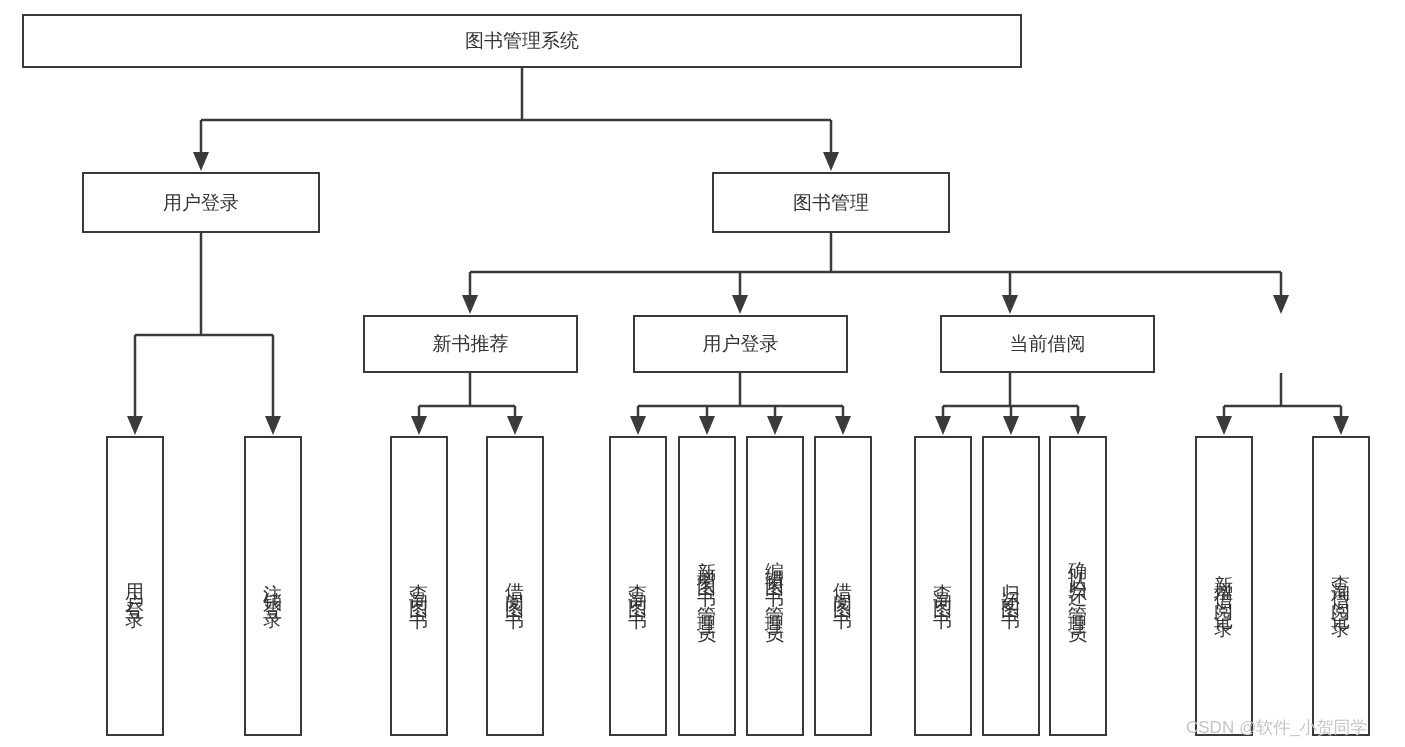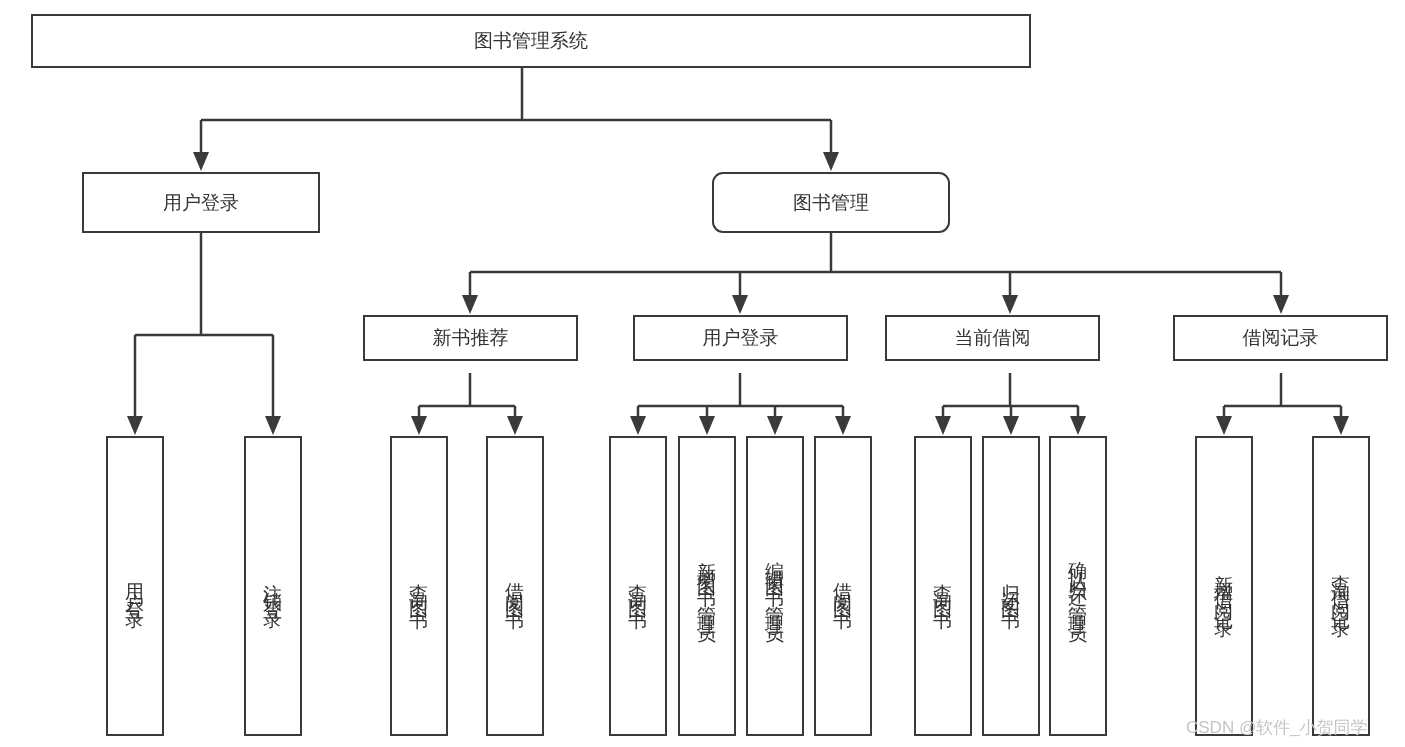--- a/index.html
+++ b/index.html
@@ -46,7 +46,7 @@
     font-size: 19px;
     z-index: 2;
   }
-  .node.root   { left: 22px;  top: 14px;  width: 1000px; height: 54px; margin-left: 9px; }
+  .node.root   { left: 22px;  top: 14px;  width: 1000px; height: 54px; }
   .node.lvl2   { top: 172px; width: 238px; height: 61px; }
   .node.lvl3   { top: 315px; width: 215px; height: 46px; }
   .node.leaf   { top: 436px; width: 58px;  height: 300px; }

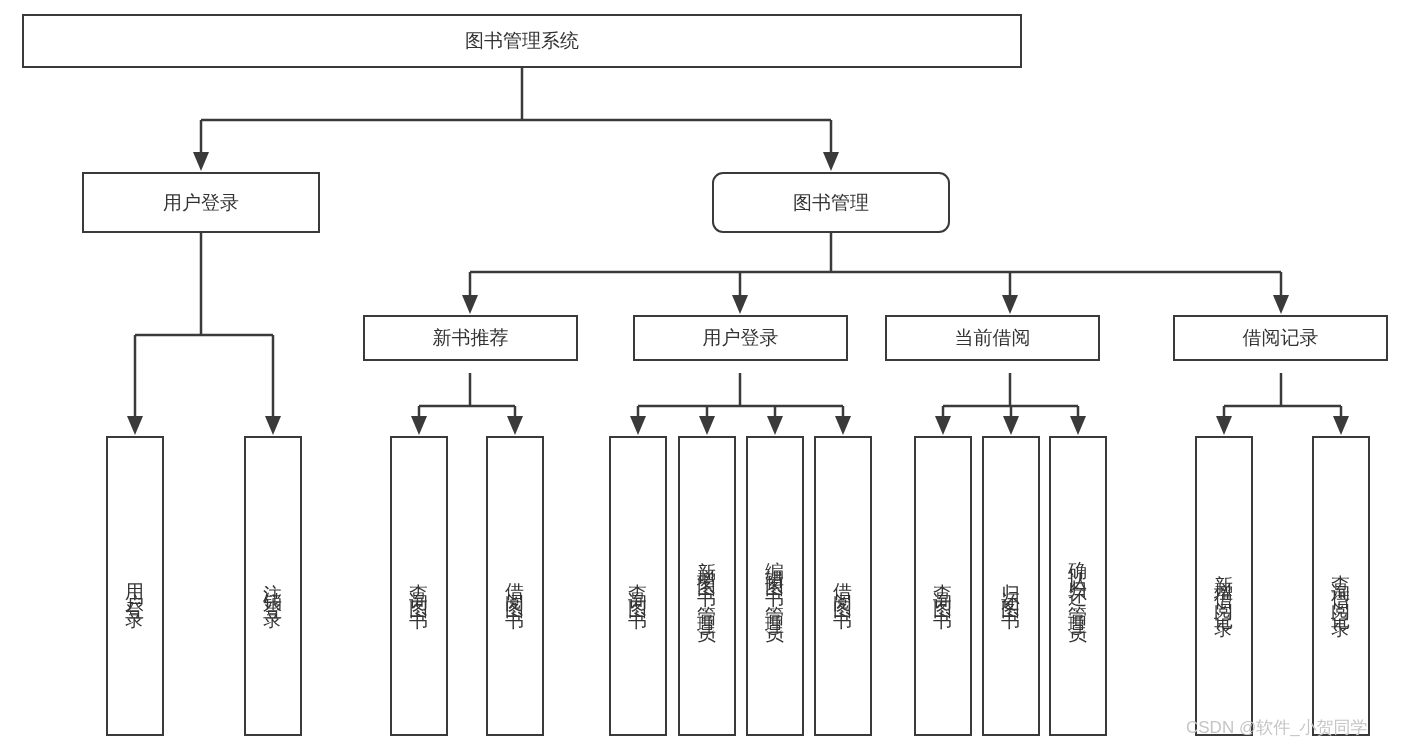--- a/index.html
+++ b/index.html
@@ -60,7 +60,7 @@
   }
   
   #n-user-login { left: 82px; }
-  #n-book-mgmt  { left: 712px; border-radius: 11px; }
+  #n-book-mgmt  { left: 712px; }
   
   #n-new-books      { left: 363px; }
   #n-book-borrow    { left: 633px; }

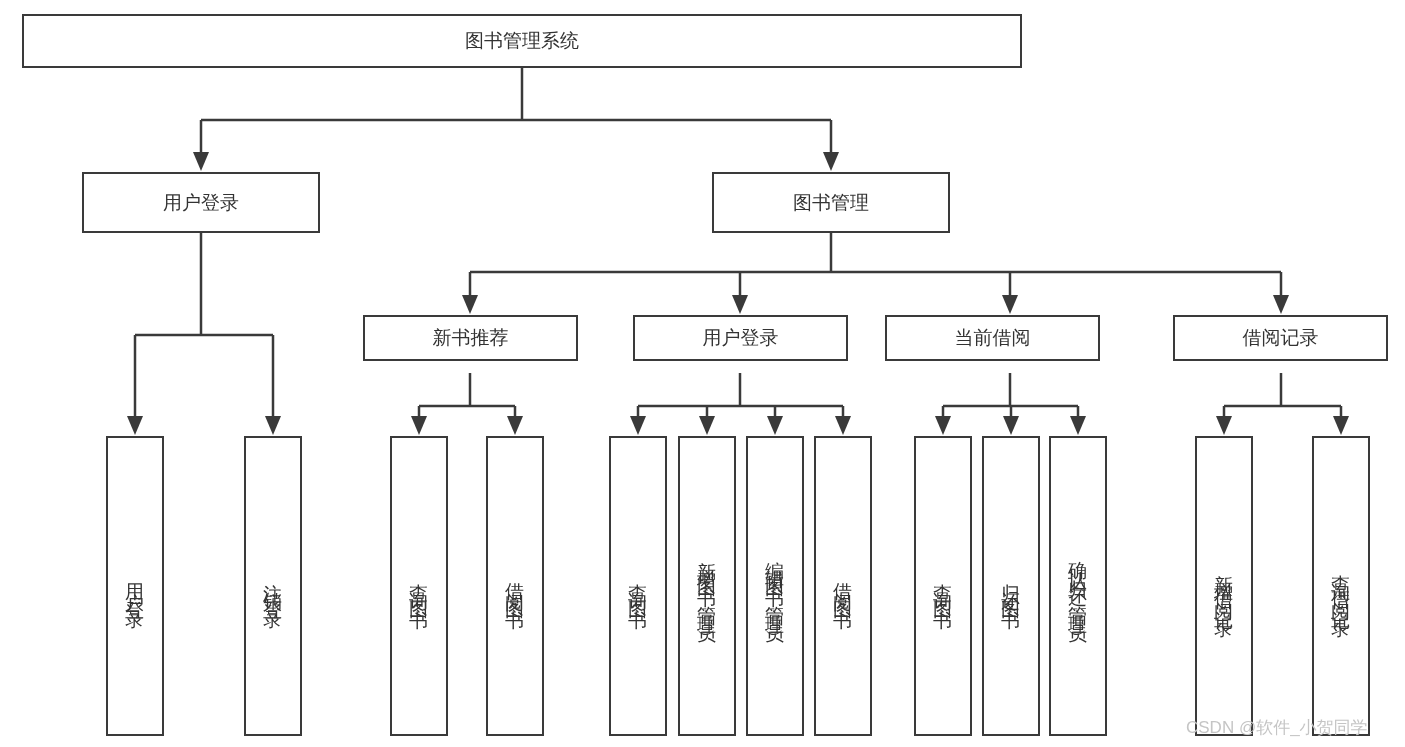--- a/index.html
+++ b/index.html
@@ -48,7 +48,7 @@
   }
   .node.root   { left: 22px;  top: 14px;  width: 1000px; height: 54px; }
   .node.lvl2   { top: 172px; width: 238px; height: 61px; }
-  .node.lvl3   { top: 315px; width: 215px; height: 46px; }
+  .node.lvl3   { top: 315px; width: 215px; height: 58px; }
   .node.leaf   { top: 436px; width: 58px;  height: 300px; }
   .leaf span {
     writing-mode: vertical-rl;

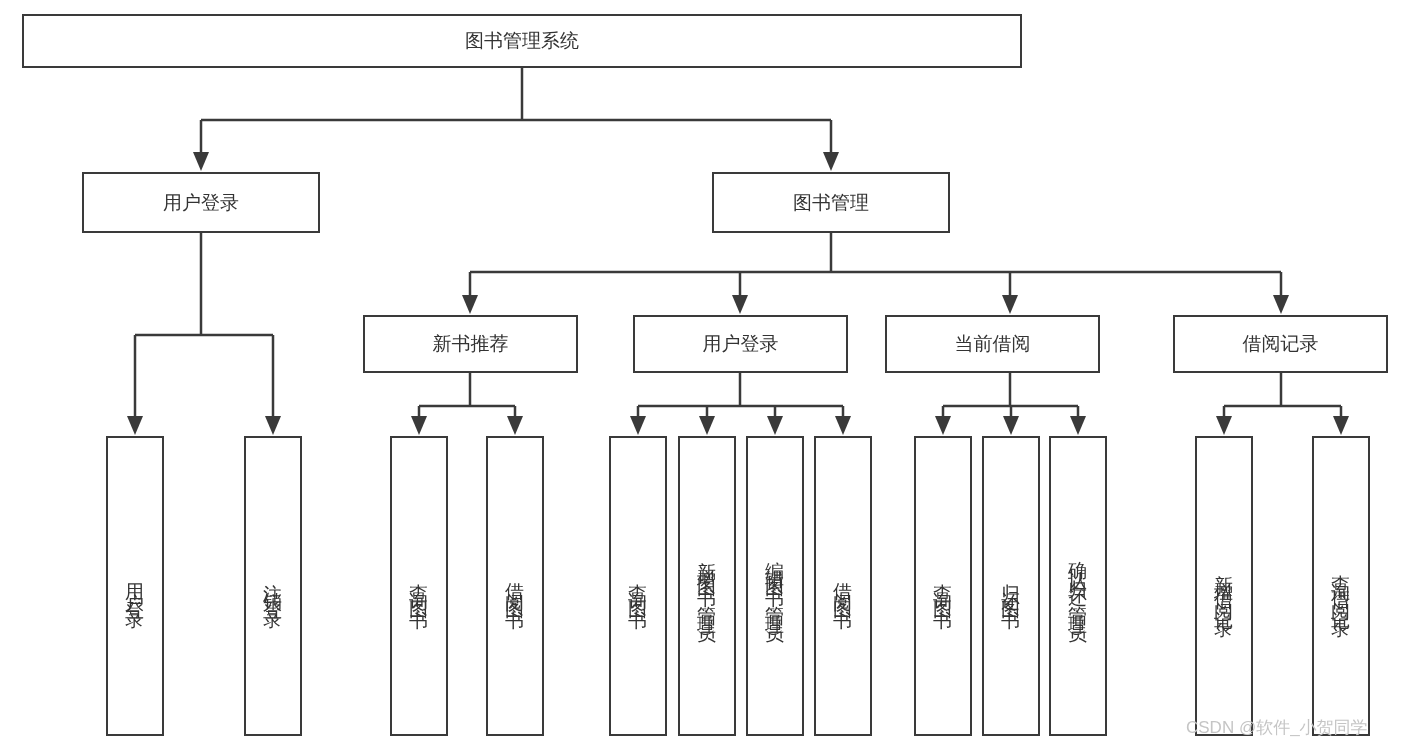--- a/index.html
+++ b/index.html
@@ -64,7 +64,7 @@
   
   #n-new-books      { left: 363px; }
   #n-book-borrow    { left: 633px; }
-  #n-current-borrow { left: 885px; text-align: center; }
+  #n-current-borrow { left: 940px; text-align: center; }
   #n-borrow-records { left: 1173px; }
   
   #lf-login          { left: 106px; }

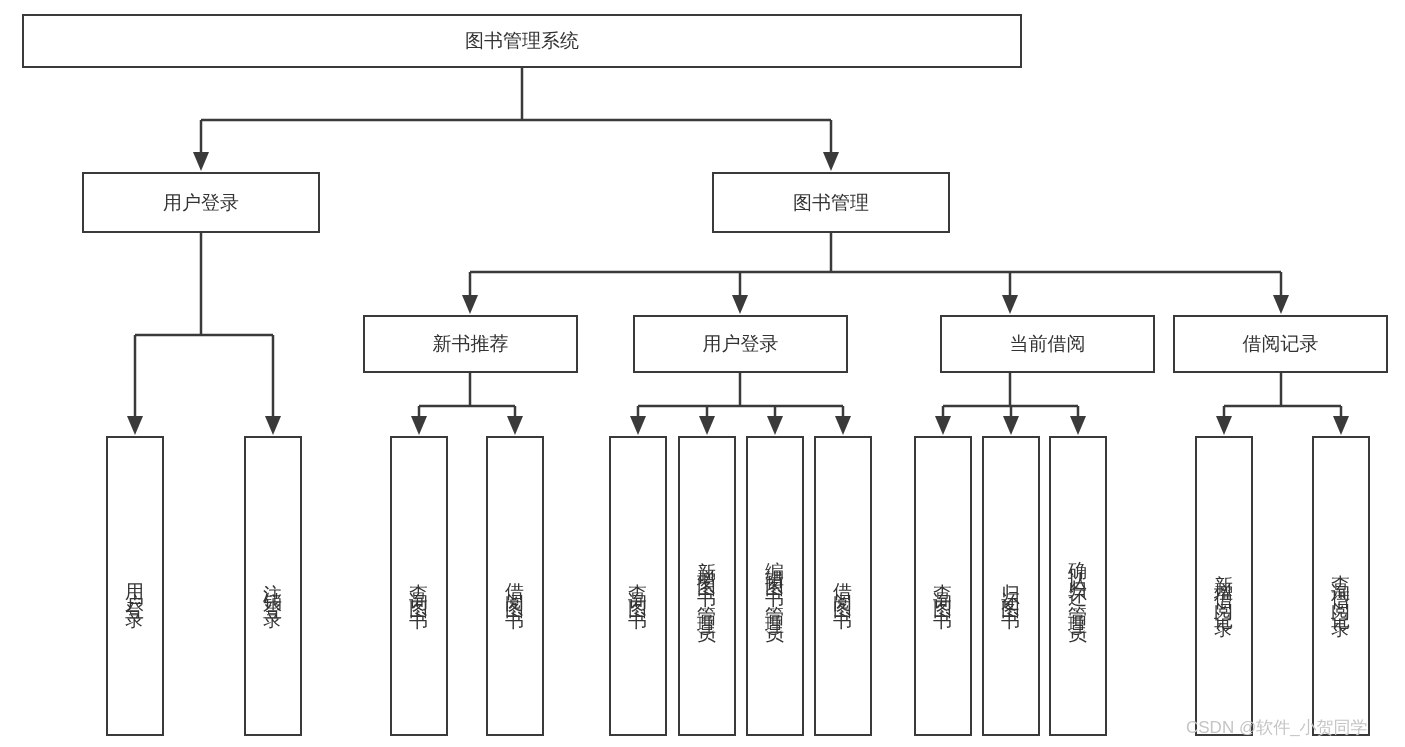--- a/index.html
+++ b/index.html
@@ -169,7 +169,6 @@
   <div class="node lvl3" id="n-new-books">新书推荐</div>
   <div class="node lvl3" id="n-book-borrow">用户登录</div>
   <div class="node lvl3" id="n-current-borrow">当前借阅</div>
-  <div class="node lvl3" id="n-borrow-records">借阅记录</div>
 
   <div class="node leaf" id="lf-login">
     <span>用户登录</span>

